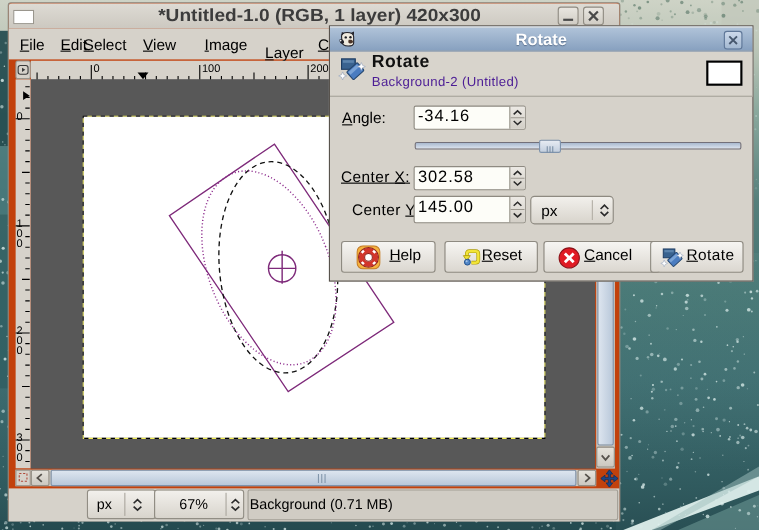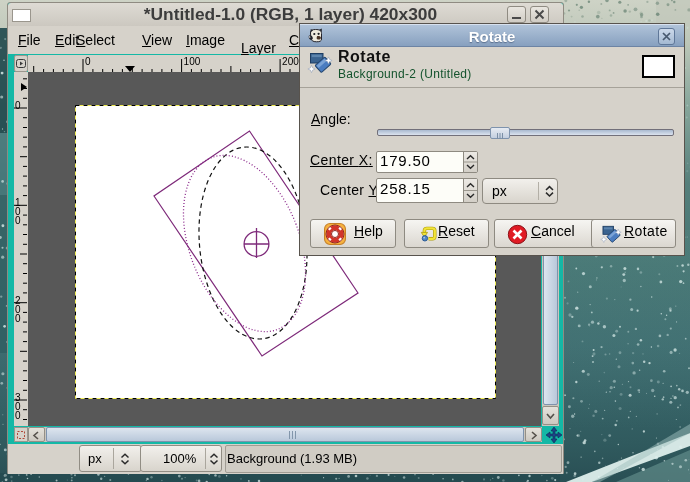--- a/index.html
+++ b/index.html
@@ -625,7 +625,7 @@
       </g>
 </svg>
 
-<div class="abs" style="left:7px;top:2px;width:557px;height:472px;background:#14b8a6;border:1px solid #8f8b82;border-radius:3px 3px 0 0;box-sizing:border-box;">
+<div class="abs" style="left:7px;top:2px;width:557px;height:472px;background:#c2410c;border:1px solid #8f8b82;border-radius:3px 3px 0 0;box-sizing:border-box;">
 
   <div class="abs" style="left:0;top:0;width:555px;height:23px;background:linear-gradient(#dedbd4,#ccc8c0);border-bottom:1px solid #aba79e;border-radius:3px 3px 0 0;">
     <div class="abs" style="left:4px;top:6px;width:17px;height:11px;background:#fff;border:1px solid #9a968d;"></div>

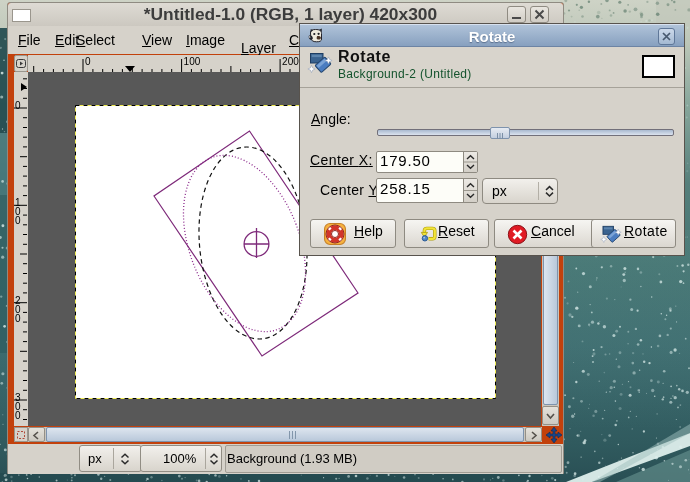--- a/index.html
+++ b/index.html
@@ -644,7 +644,7 @@
     <span class="abs" style="left:10px;top:6px"><u>F</u>ile</span>
     <span class="abs" style="left:47px;top:6px"><u>E</u>dit</span>
     <span class="abs" style="left:68px;top:6px"><u>S</u>elect</span>
-    <span class="abs" style="left:134px;top:6px"><u>V</u>iew</span>
+    <span class="abs" style="left:122px;top:6px"><u>V</u>iew</span>
     <span class="abs" style="left:178px;top:6px"><u>I</u>mage</span>
     <span class="abs" style="left:233px;top:14px"><u>L</u>ayer</span>
     <span class="abs" style="left:281px;top:6px"><u>C</u>olors</span>

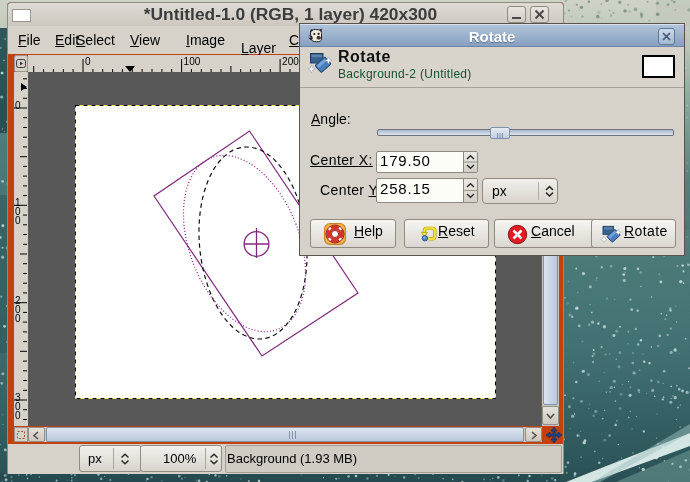--- a/index.html
+++ b/index.html
@@ -891,7 +891,7 @@
       <path d="M21.5 6.9 L22.6 9.4 L25.1 10.5 L22.6 11.6 L21.5 14.1 L20.4 11.6 L17.9 10.5 L20.4 9.4 Z" fill="#fff" stroke="#8899b5" stroke-width="0.5"></path>
     </svg>
     <div class="abs" style="left:38px;top:1px;font-size:16px;font-weight:bold;color:#111;letter-spacing:0.5px;">Rotate</div>
-    <div class="abs" style="left:38px;top:20px;font-size:12px;color:#14532d;letter-spacing:0.3px;">Background-2 (Untitled)</div>
+    <div class="abs" style="left:38px;top:20px;font-size:12px;color:#4c1d95;letter-spacing:0.3px;">Background-2 (Untitled)</div>
     <div class="abs" style="left:342px;top:8px;width:33px;height:23px;background:#fff;border:2px solid #000;box-sizing:border-box;"></div>
   </div>
 

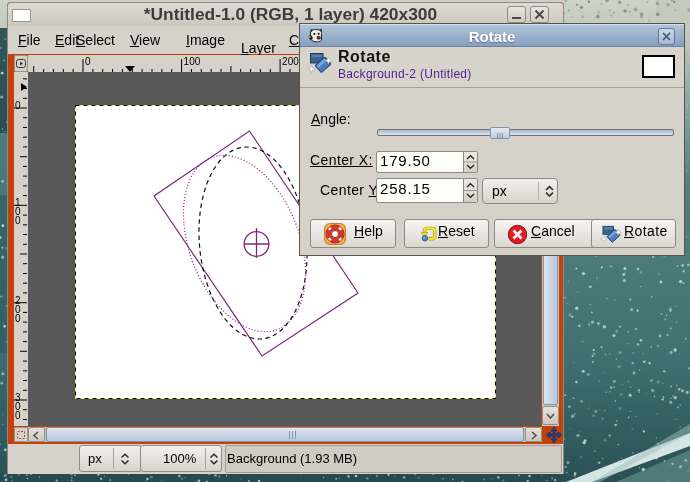--- a/index.html
+++ b/index.html
@@ -897,7 +897,7 @@
 
   <div class="abs" style="left:0;top:63px;width:384px;height:168px;font-size:14px;color:#000;">
 
-    <span class="abs" style="left:11px;top:24px;"><u>A</u>ngle:</span>
+    <span class="abs" style="left:11px;top:12px;"><u>A</u>ngle:</span>
 
     <div class="abs" style="left:77px;top:42px;width:297px;height:7px;background:linear-gradient(#a9b9cf,#dbe3ee);border:1px solid #72707a;border-radius:2px;box-sizing:border-box;"></div>
     <div class="abs" style="left:190px;top:40px;width:20px;height:12px;background:linear-gradient(#e6ebf2,#c3cfdf);border:1px solid #7e93ad;border-radius:2px;box-sizing:border-box;">

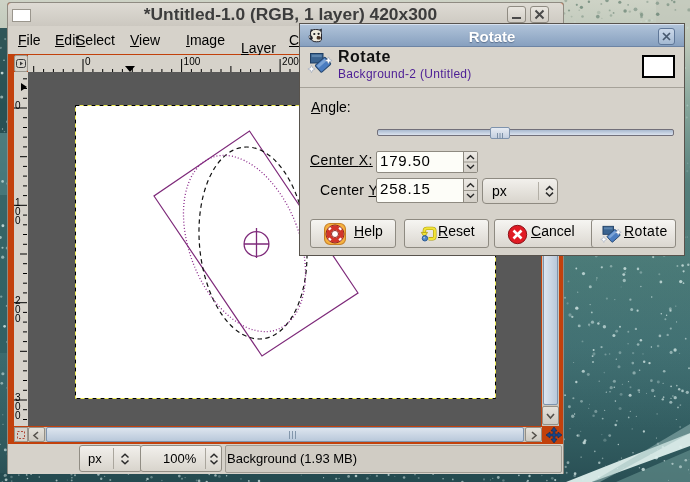--- a/index.html
+++ b/index.html
@@ -898,6 +898,15 @@
   <div class="abs" style="left:0;top:63px;width:384px;height:168px;font-size:14px;color:#000;">
 
     <span class="abs" style="left:11px;top:12px;"><u>A</u>ngle:</span>
+    <div class="abs" style="left:76px;top:9px;width:102px;height:22px;background:#fdfdf8;border:1px solid #8e8a81;border-radius:2px;box-sizing:border-box;">
+      <span class="abs" style="left:3px;top:0px;font-size:15px;letter-spacing:0.8px;">-34.16</span>
+      <div class="abs" style="left:86px;top:0px;width:14px;height:20px;background:linear-gradient(#ece9e4,#d3cfc7);border-left:1px solid #8e8a81;box-sizing:border-box;">
+        <svg width="13" height="20">
+              <path d="M3 7 L6.5 3.8 L10 7 M3 13 L6.5 16.2 L10 13" fill="none" stroke="#2a2a2a" stroke-width="1.4"></path>
+              <path d="M0 10 h13" stroke="#9b978e" stroke-width="1"></path>
+            </svg>
+      </div>
+    </div>
 
     <div class="abs" style="left:77px;top:42px;width:297px;height:7px;background:linear-gradient(#a9b9cf,#dbe3ee);border:1px solid #72707a;border-radius:2px;box-sizing:border-box;"></div>
     <div class="abs" style="left:190px;top:40px;width:20px;height:12px;background:linear-gradient(#e6ebf2,#c3cfdf);border:1px solid #7e93ad;border-radius:2px;box-sizing:border-box;">

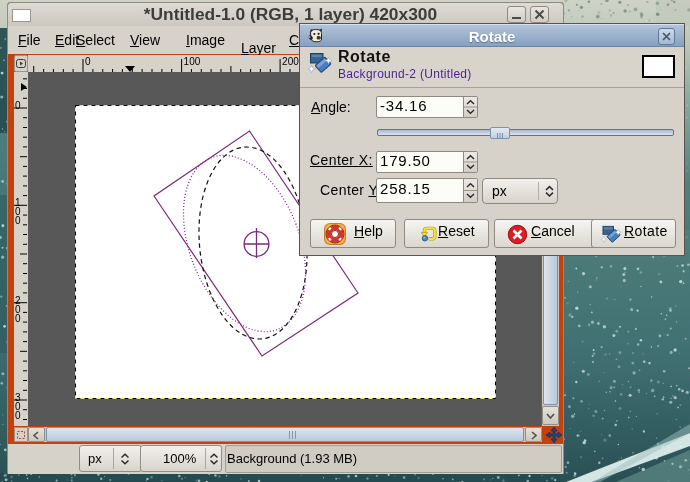--- a/index.html
+++ b/index.html
@@ -917,7 +917,7 @@
 
     <span class="abs" style="left:10px;top:65px;letter-spacing:0.4px;text-decoration:underline;">Center <u>X</u>:</span>
     <div class="abs" style="left:76px;top:64px;width:102px;height:22px;background:#fdfdf8;border:1px solid #8e8a81;border-radius:2px;box-sizing:border-box;">
-      <span class="abs" style="left:3px;top:0px;font-size:15px;letter-spacing:0.8px;">179.50</span>
+      <span class="abs" style="left:3px;top:0px;font-size:15px;letter-spacing:0.8px;">302.58</span>
       <div class="abs" style="left:86px;top:0px;width:14px;height:20px;background:linear-gradient(#ece9e4,#d3cfc7);border-left:1px solid #8e8a81;box-sizing:border-box;">
         <svg width="13" height="20">
               <path d="M3 7 L6.5 3.8 L10 7 M3 13 L6.5 16.2 L10 13" fill="none" stroke="#2a2a2a" stroke-width="1.4"></path>

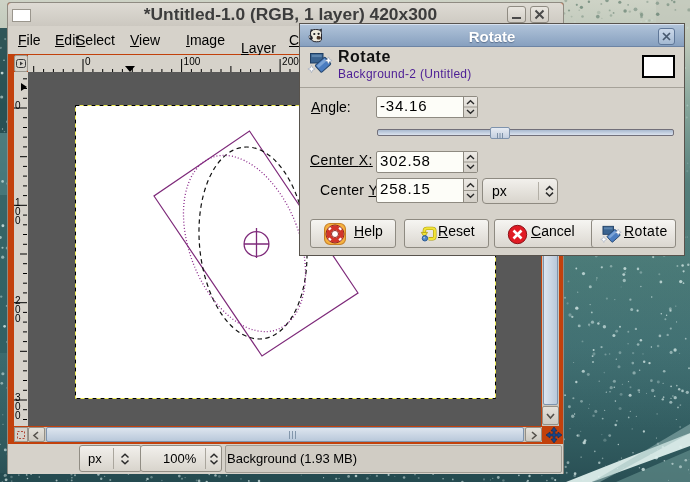--- a/index.html
+++ b/index.html
@@ -928,7 +928,7 @@
 
     <span class="abs" style="left:20px;top:95px;letter-spacing:0.4px;">Center <u>Y</u>:</span>
     <div class="abs" style="left:76px;top:91px;width:102px;height:25px;background:#fdfdf8;border:1px solid #8e8a81;border-radius:2px;box-sizing:border-box;">
-      <span class="abs" style="left:3px;top:1px;font-size:15px;letter-spacing:0.8px;">258.15</span>
+      <span class="abs" style="left:3px;top:1px;font-size:15px;letter-spacing:0.8px;">145.00</span>
       <div class="abs" style="left:86px;top:0px;width:14px;height:23px;background:linear-gradient(#ece9e4,#d3cfc7);border-left:1px solid #8e8a81;box-sizing:border-box;">
         <svg width="13" height="23">
               <path d="M3 8 L6.5 4.8 L10 8 M3 15 L6.5 18.2 L10 15" fill="none" stroke="#2a2a2a" stroke-width="1.4"></path>

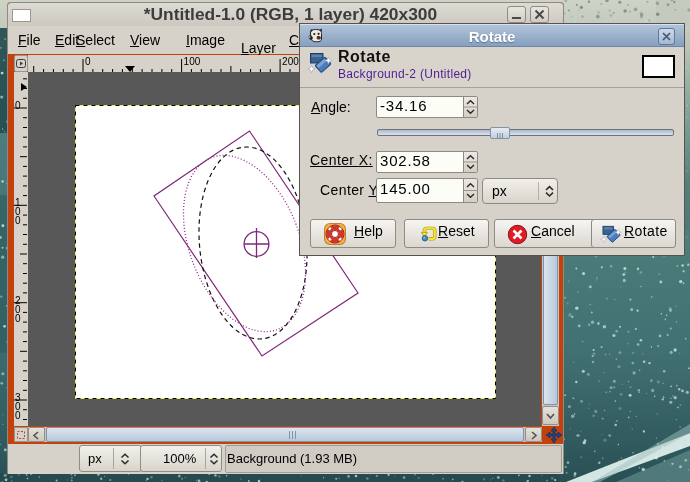--- a/index.html
+++ b/index.html
@@ -847,7 +847,7 @@
           </svg>
     </div>
     <div class="abs" style="left:132px;top:1px;width:82px;height:27px;background:linear-gradient(#f2f0ec,#d8d4cc);border:1px solid #918d84;border-radius:3px;box-sizing:border-box;">
-      <span class="abs" style="left:22px;top:5px;">100%</span>
+      <span class="abs" style="left:22px;top:5px;">67%</span>
       <div class="abs" style="left:64px;top:2px;width:1px;height:21px;background:#aaa69d;"></div>
       <svg class="abs" style="left:66px;top:5px;" width="14" height="16">
             <path d="M3.5 6.5 L7 3.2 L10.5 6.5 M3.5 9.5 L7 12.8 L10.5 9.5" fill="none" stroke="#2a2a2a" stroke-width="1.5"></path>

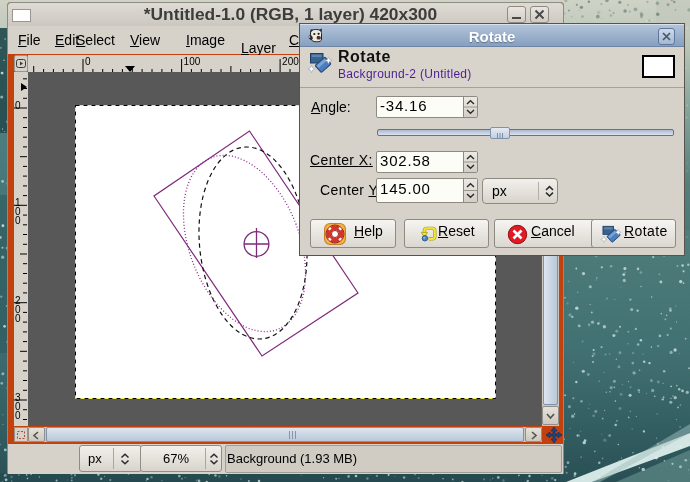--- a/index.html
+++ b/index.html
@@ -854,7 +854,7 @@
           </svg>
     </div>
     <div class="abs" style="left:217px;top:1px;width:337px;height:28px;background:#d0ccc4;border:1px solid #a19d94;border-radius:2px;box-sizing:border-box;">
-      <span class="abs" style="left:1px;top:5px;">Background (1.93 MB)</span>
+      <span class="abs" style="left:1px;top:5px;">Background (0.71 MB)</span>
     </div>
   </div>
 </div>

